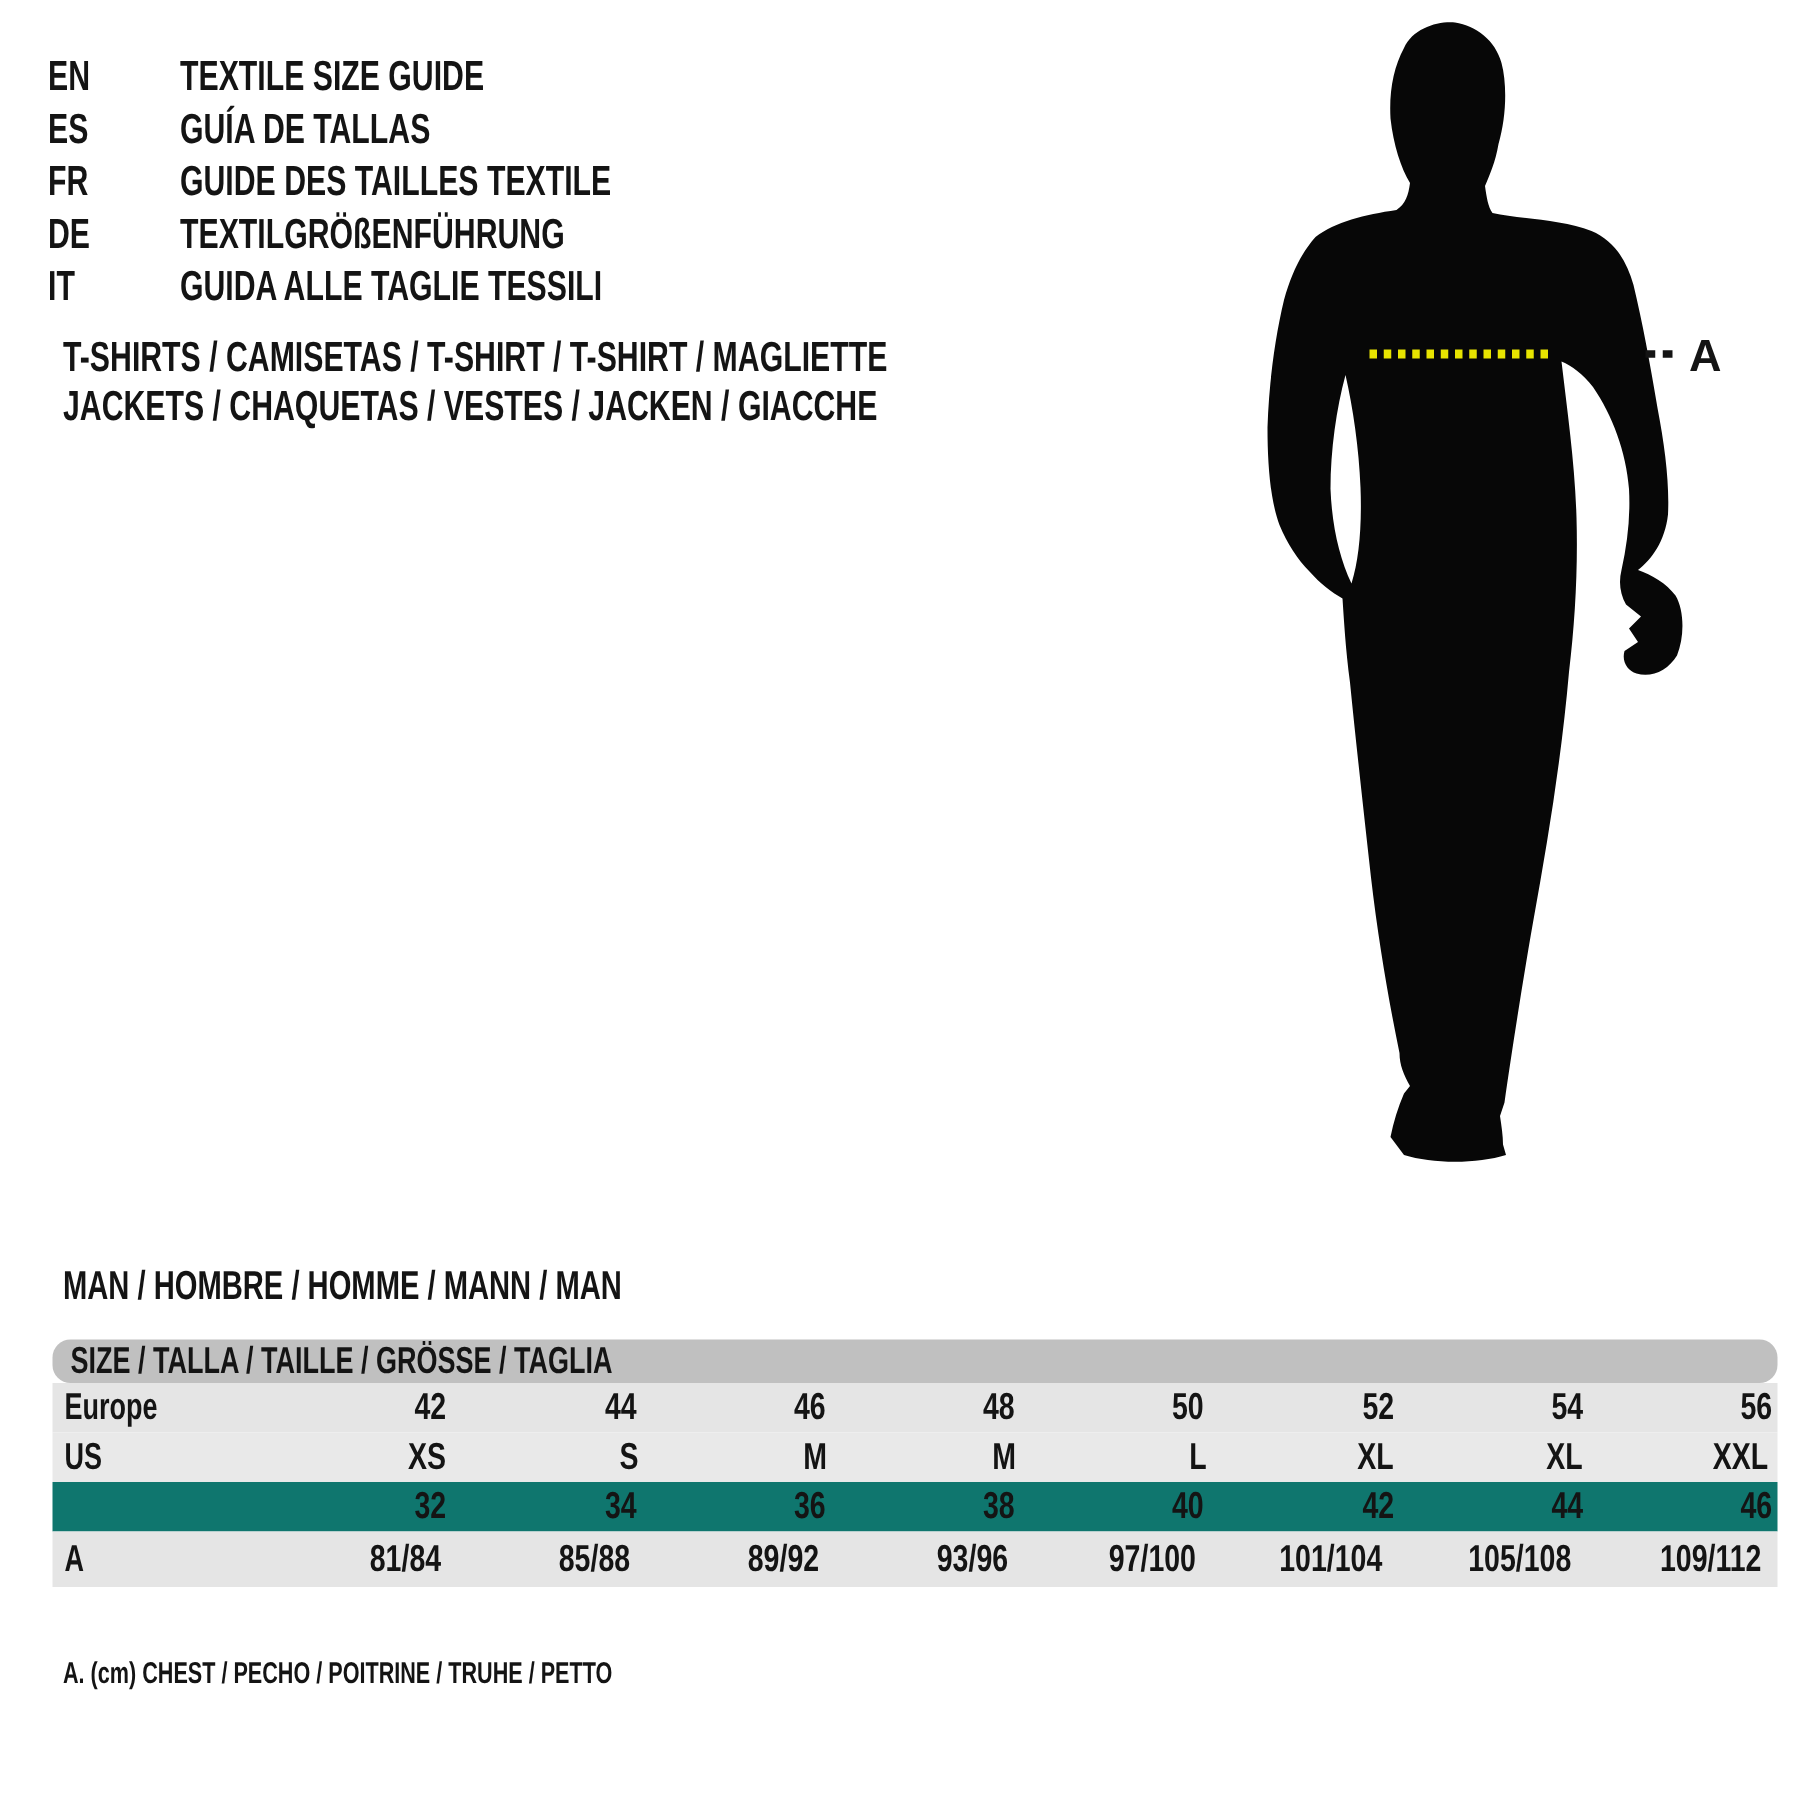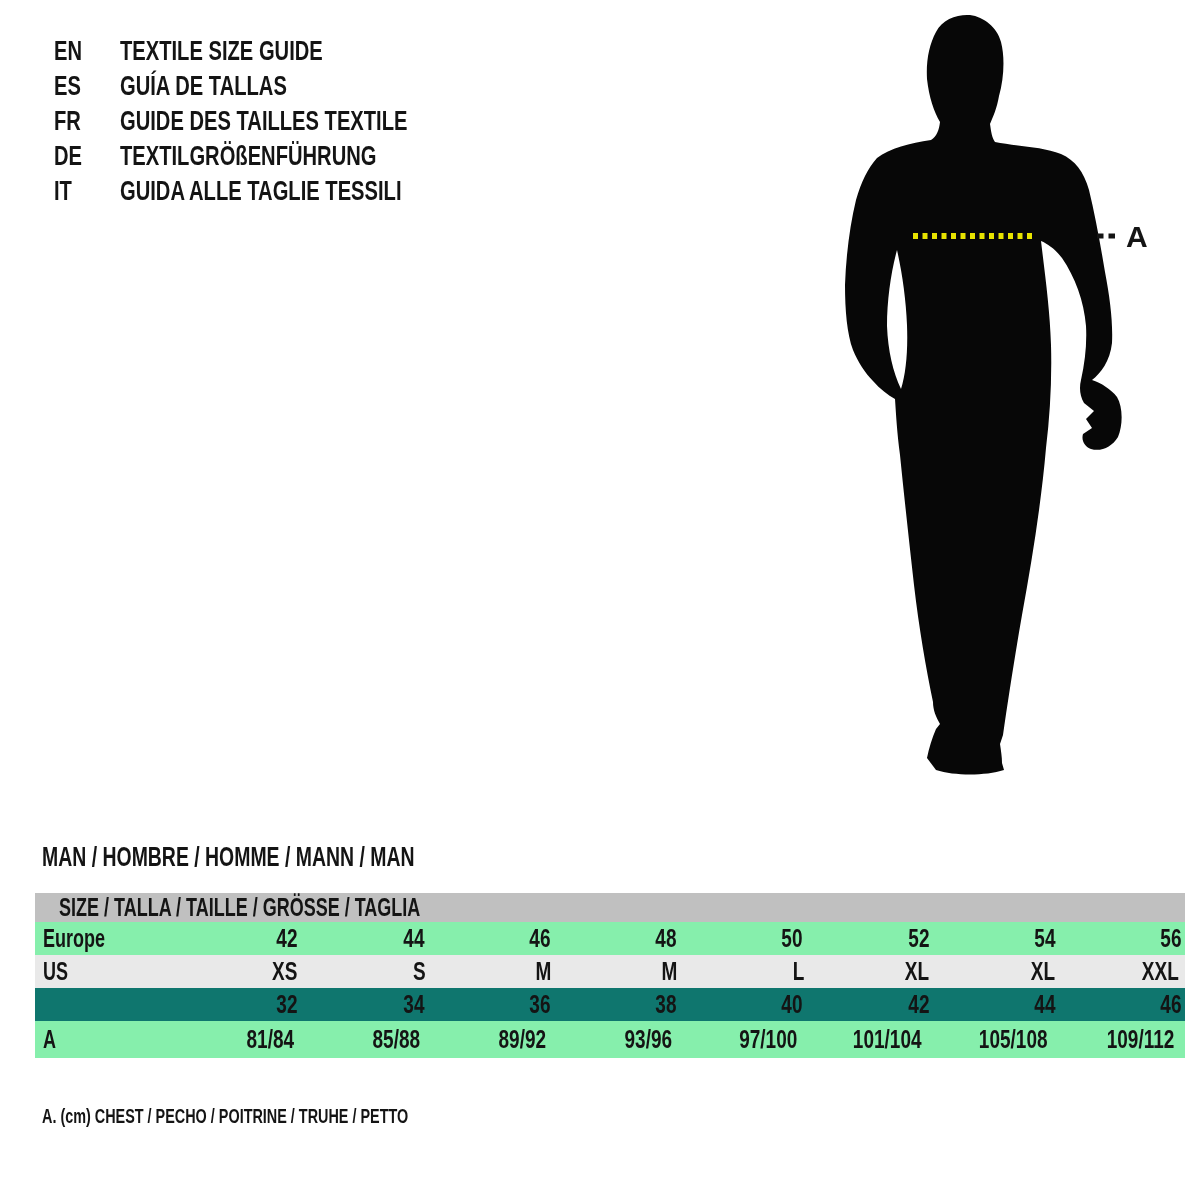--- a/index.html
+++ b/index.html
@@ -14,7 +14,7 @@
   
   .lang-block{position:absolute;left:0;top:33px;}
   .lang-row{height:35px;line-height:35px;font-size:28px;font-weight:700;}
-  .lang-code{position:absolute;left:54px;}
+  .lang-code{position:absolute;left:32px;}
   .lang-label{position:absolute;left:120px;}
   .lang-row{position:relative;}
 

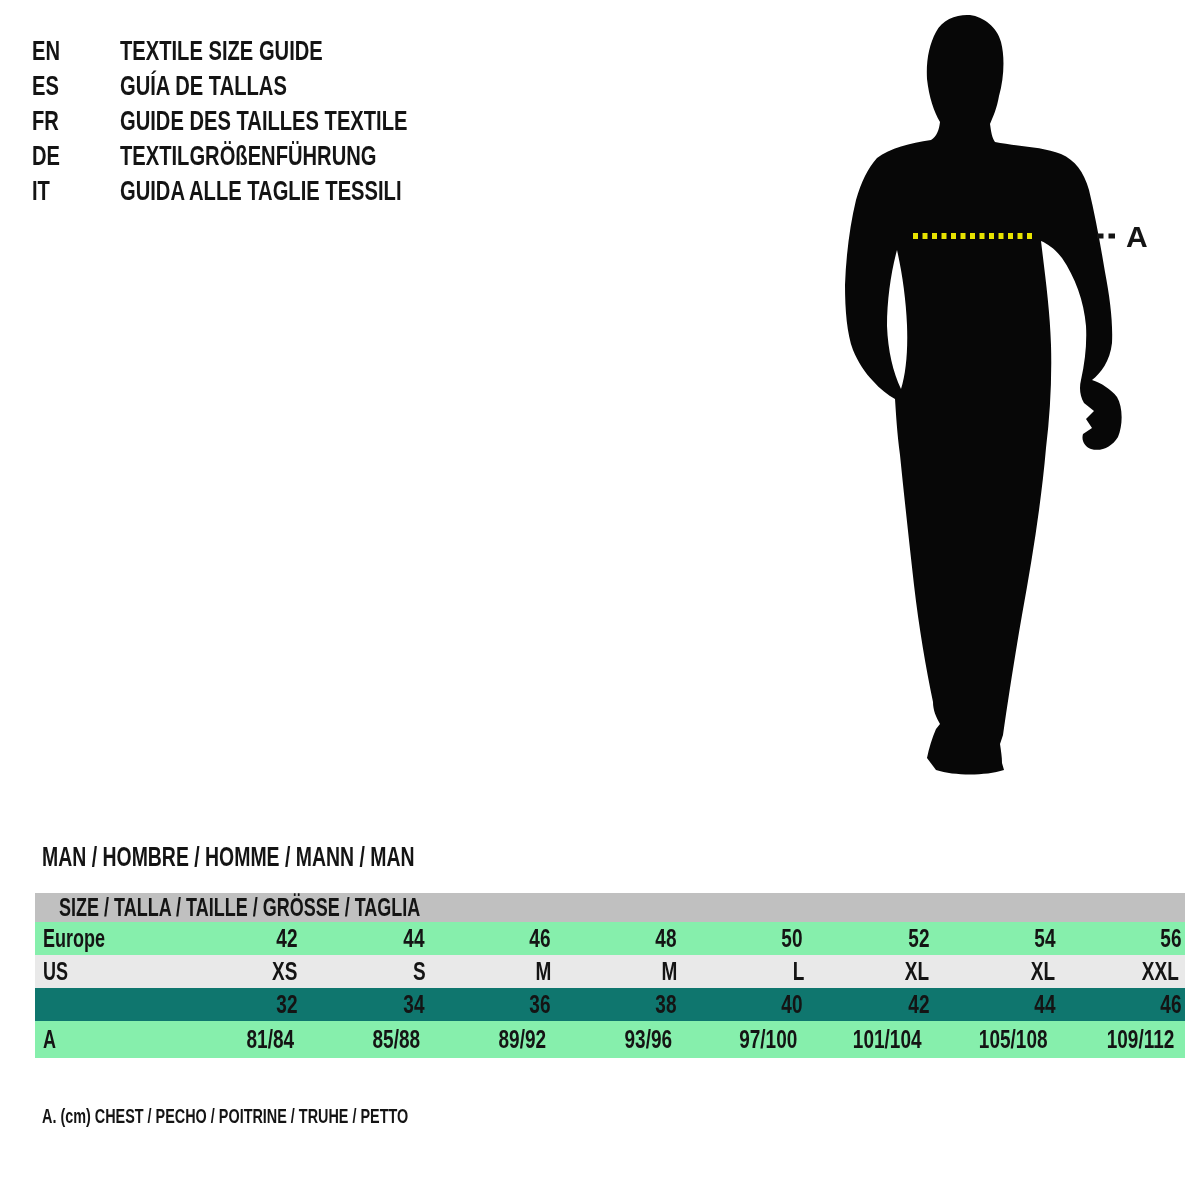--- a/index.html
+++ b/index.html
@@ -71,6 +71,7 @@
 </div>
 
 <div class="category-block">
+  <div class="category-line"><span class="cnd">T-SHIRTS / CAMISETAS / T-SHIRT / T-SHIRT / MAGLIETTE</span></div>
 </div>
 
 <svg class="figure-svg" viewBox="0 0 1200 1200" xmlns="http://www.w3.org/2000/svg">

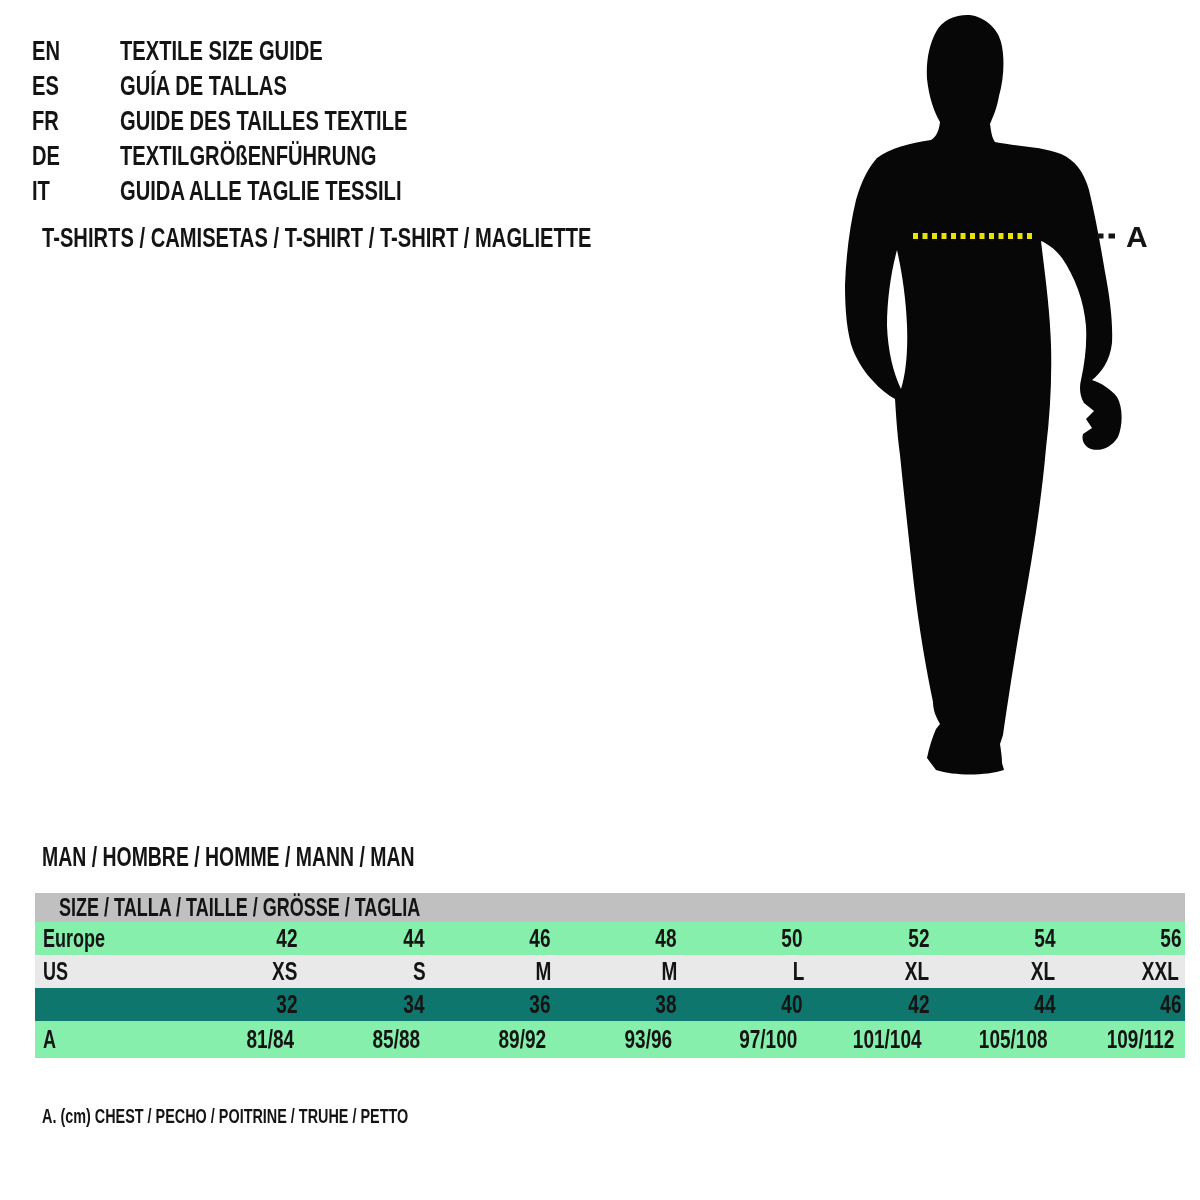--- a/index.html
+++ b/index.html
@@ -72,6 +72,7 @@
 
 <div class="category-block">
   <div class="category-line"><span class="cnd">T-SHIRTS / CAMISETAS / T-SHIRT / T-SHIRT / MAGLIETTE</span></div>
+  <div class="category-line"><span class="cnd">JACKETS / CHAQUETAS / VESTES / JACKEN / GIACCHE</span></div>
 </div>
 
 <svg class="figure-svg" viewBox="0 0 1200 1200" xmlns="http://www.w3.org/2000/svg">

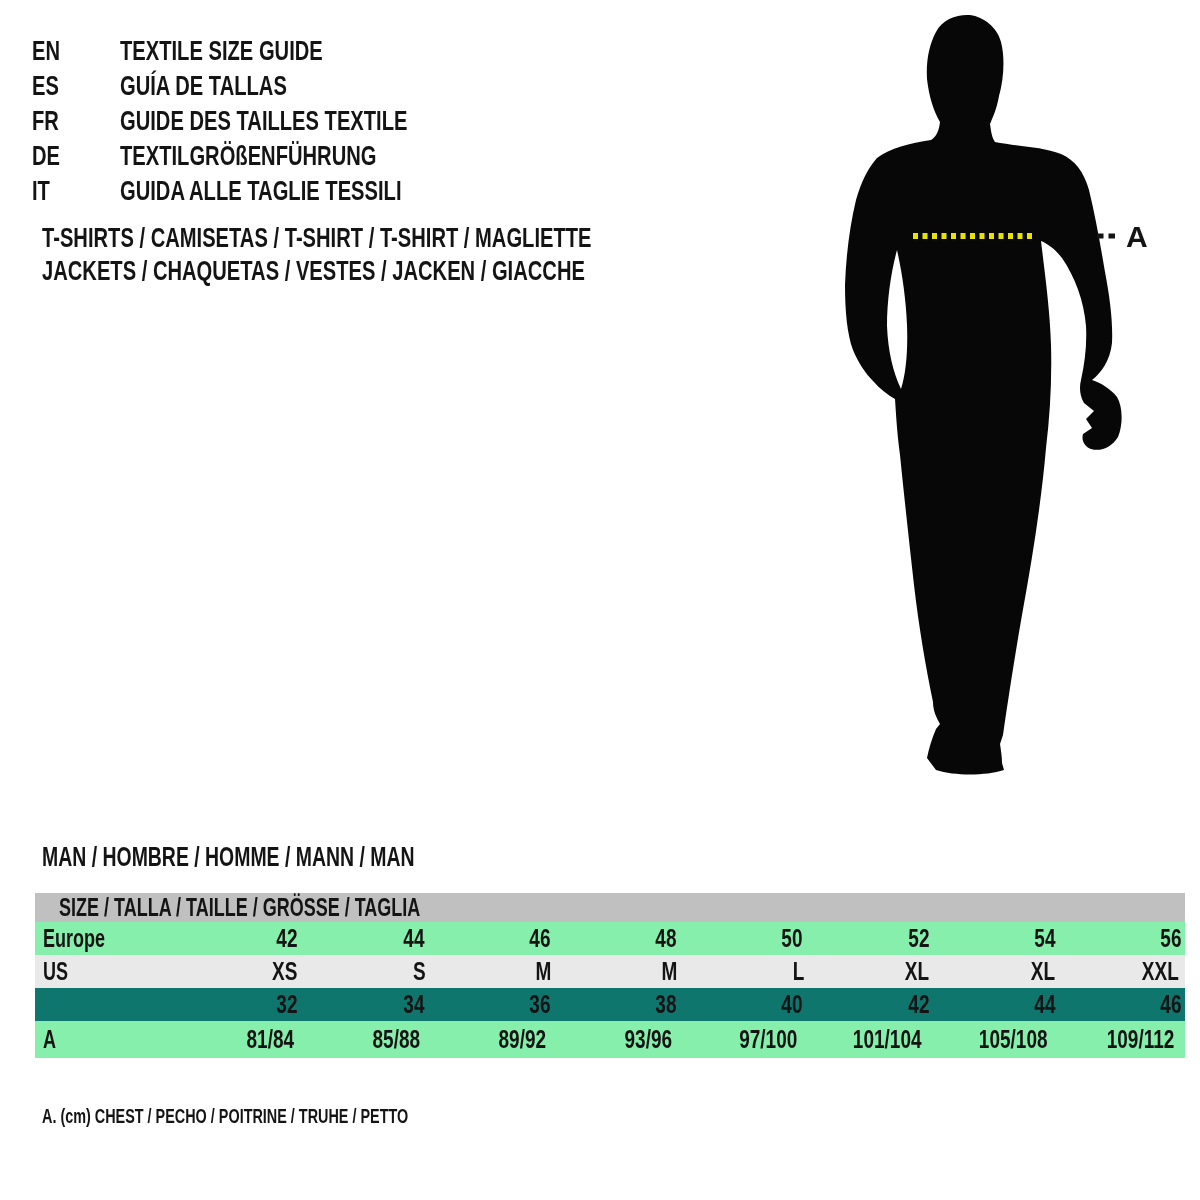--- a/index.html
+++ b/index.html
@@ -31,7 +31,7 @@
 
   
   .size-table{position:absolute;left:35px;top:893px;width:1150px;}
-  .thead{height:29px;line-height:29px;background:#c0c0c0;font-size:25px;font-weight:700;padding-left:24px;box-sizing:border-box;}
+  .thead{height:29px;line-height:29px;background:#c0c0c0;font-size:25px;font-weight:700;padding-left:12px;box-sizing:border-box;border-radius:12px;}
   .trow{display:flex;align-items:center;font-size:25px;font-weight:700;}
   .trow.r0,.trow.r3{background:#86efac;}
   .trow.r1{background:#e9e9e9;gap:45px;}

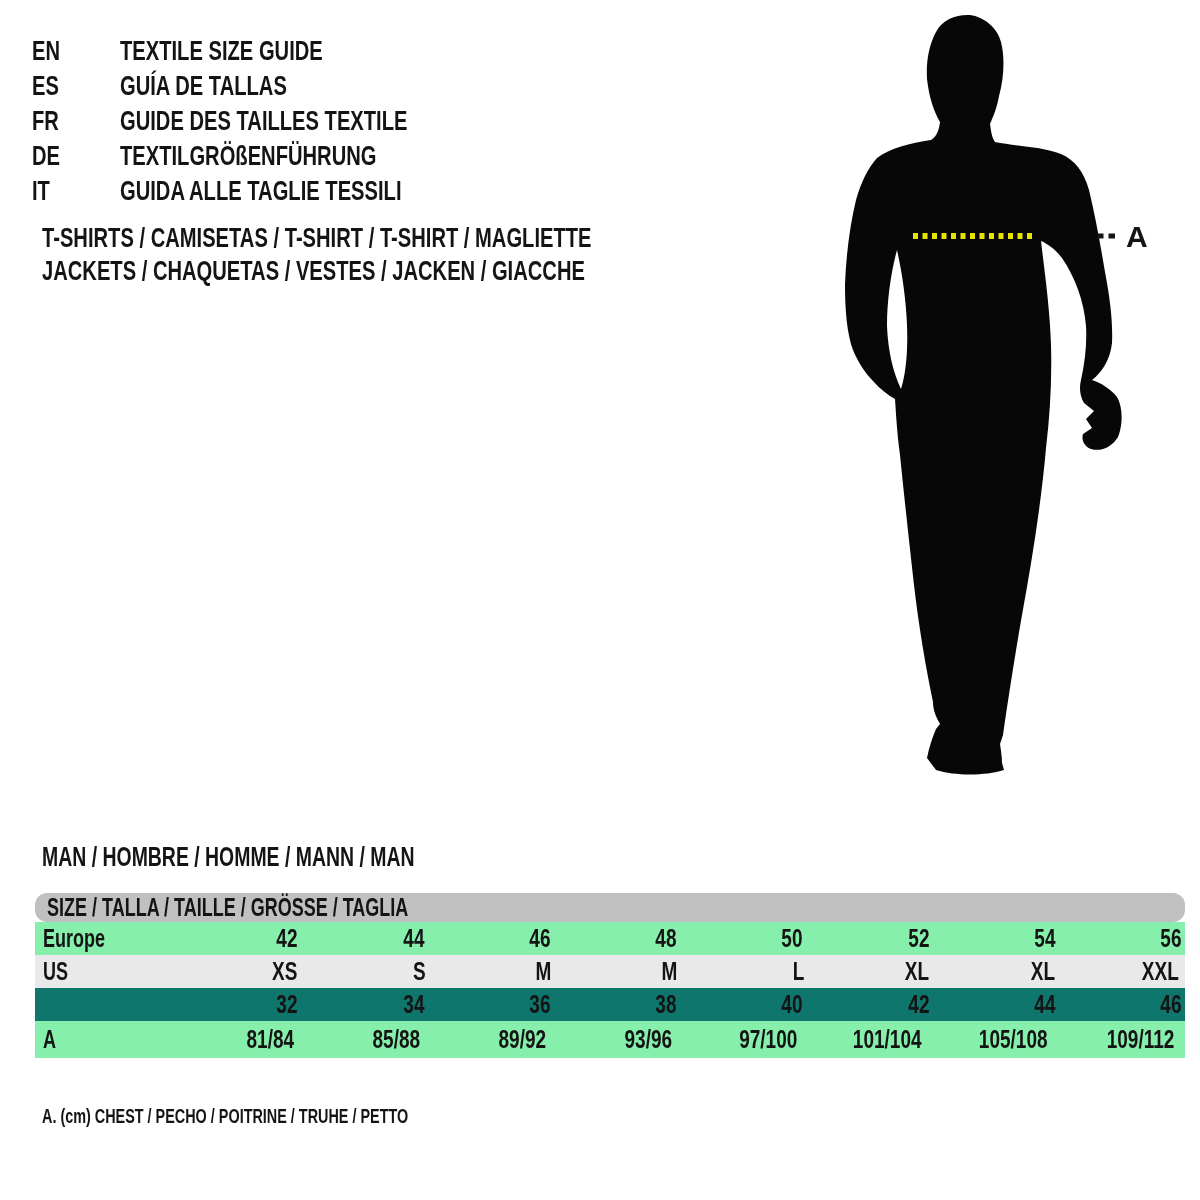--- a/index.html
+++ b/index.html
@@ -33,7 +33,7 @@
   .size-table{position:absolute;left:35px;top:893px;width:1150px;}
   .thead{height:29px;line-height:29px;background:#c0c0c0;font-size:25px;font-weight:700;padding-left:12px;box-sizing:border-box;border-radius:12px;}
   .trow{display:flex;align-items:center;font-size:25px;font-weight:700;}
-  .trow.r0,.trow.r3{background:#86efac;}
+  .trow.r0,.trow.r3{background:#e5e5e5;}
   .trow.r1{background:#e9e9e9;gap:45px;}
   .trow.r2{background:#0f766e;}
   .h33{height:33px;}

